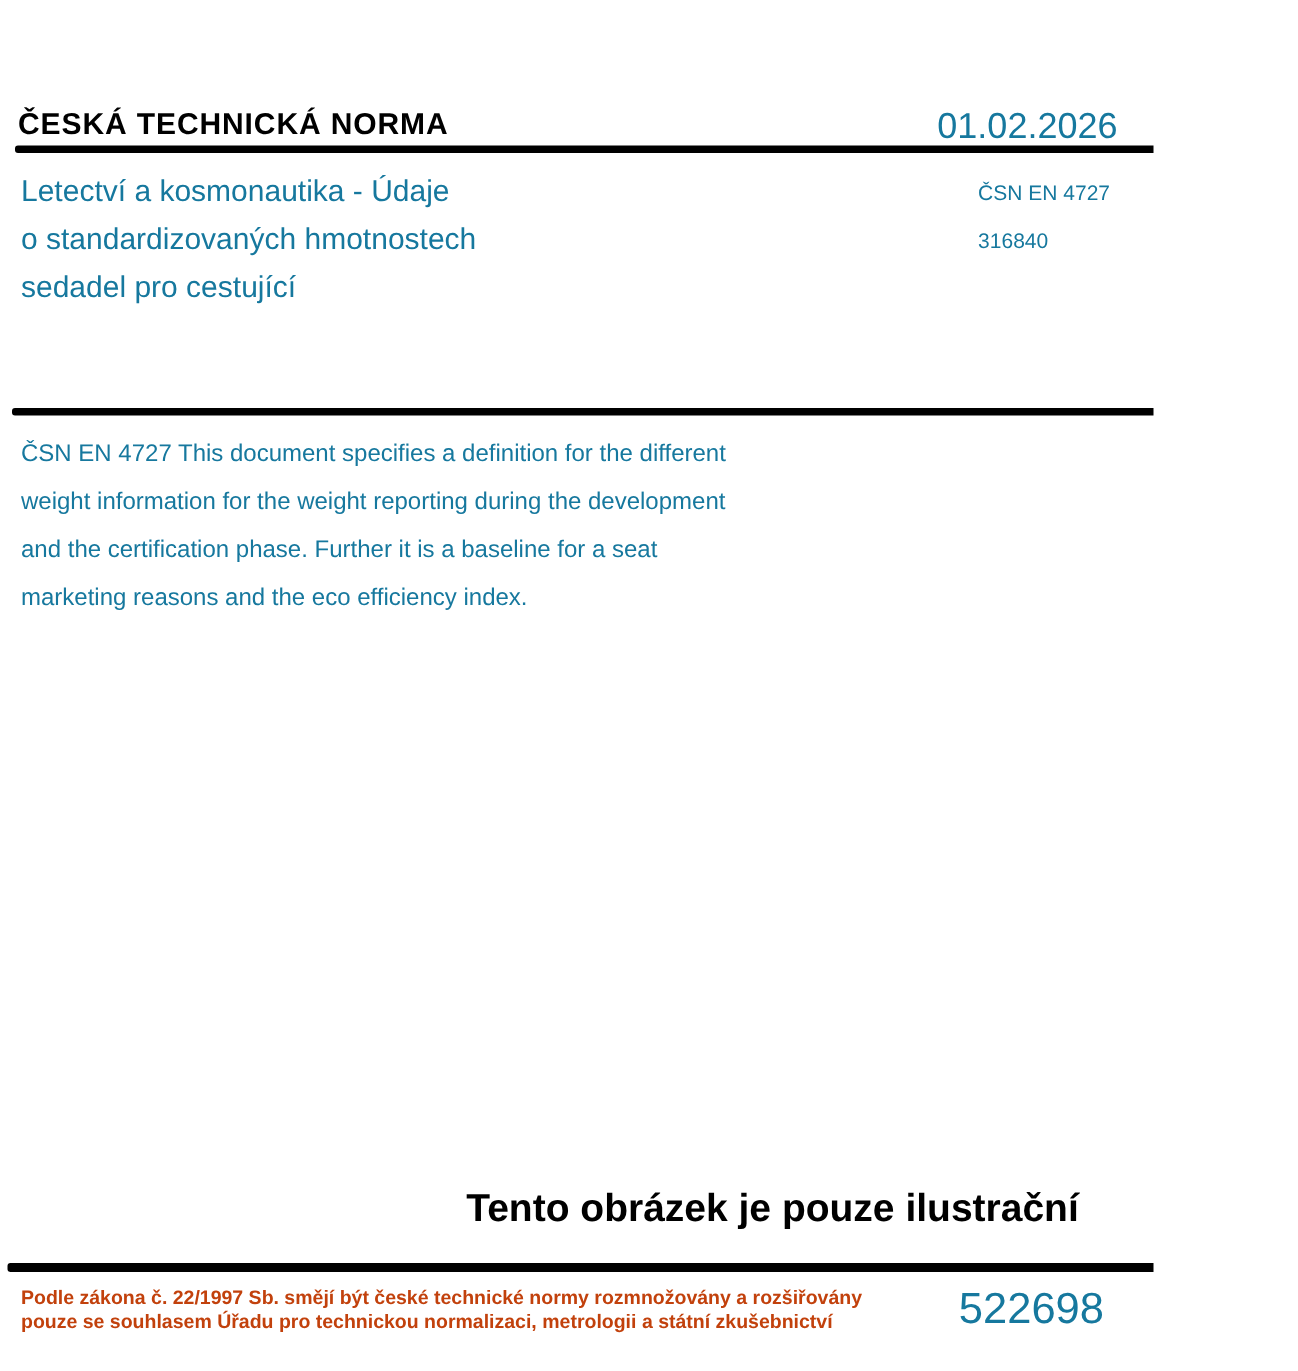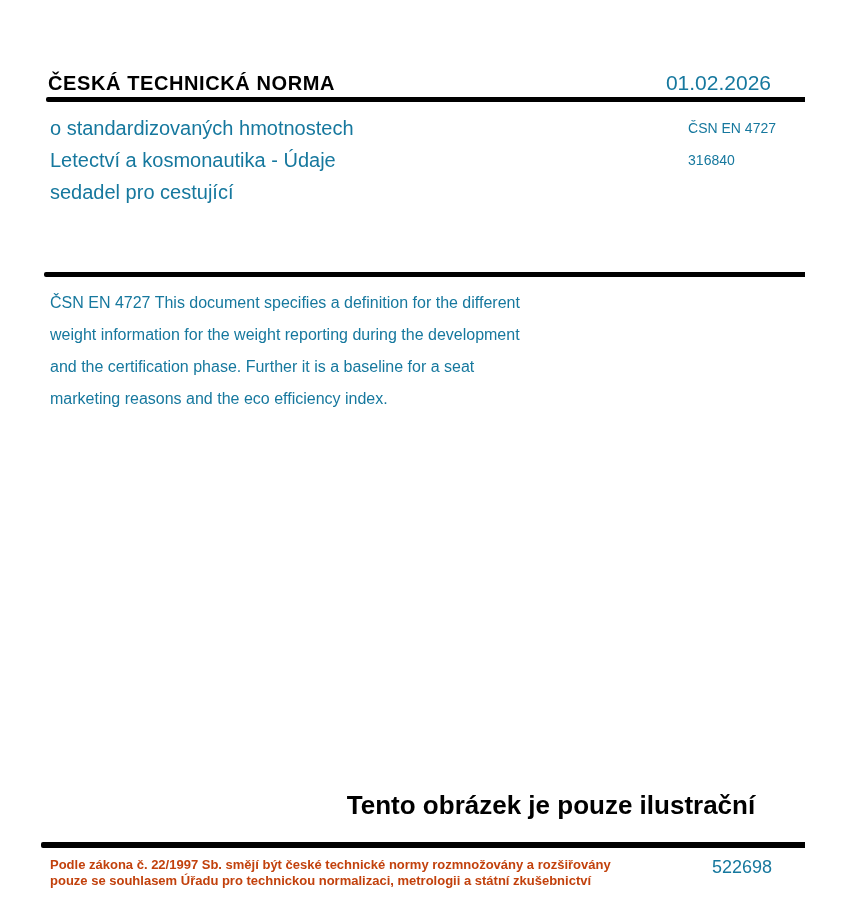--- a/index.html
+++ b/index.html
@@ -11,7 +11,6 @@
     background: #ffffff;
     font-family: "Liberation Sans", "DejaVu Sans", sans-serif;
     overflow: hidden;
-    margin-left: 36px;
   }
   .rule {
     position: absolute;

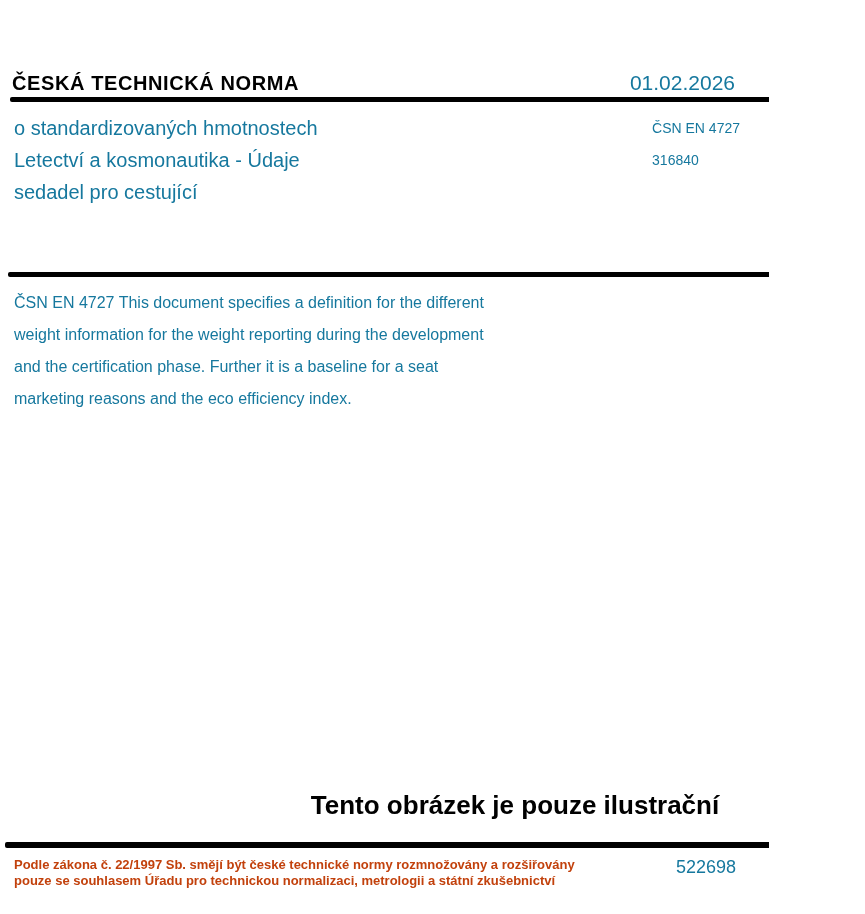--- a/index.html
+++ b/index.html
@@ -32,8 +32,8 @@
   }
   .header-date {
     position: absolute;
-    right: 34px; top: 71px;
-    font-size: 21px;
+    right: 24px; top: 71px;
+    font-size: 24px;
     color: var(--accent);
     white-space: nowrap;
   }

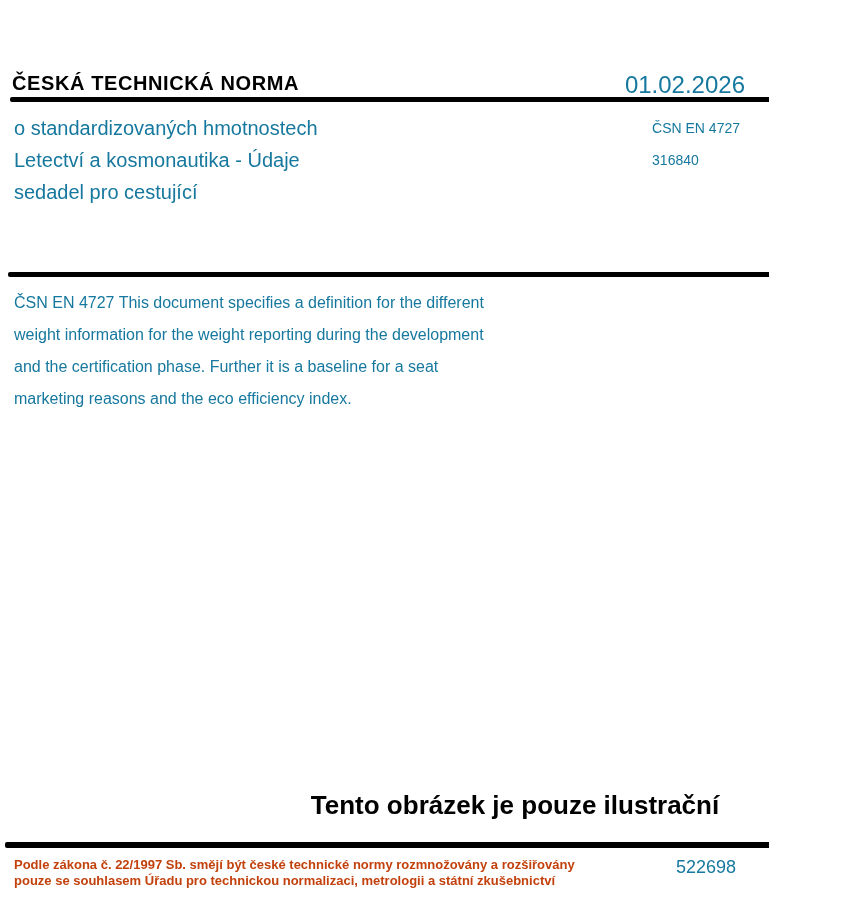--- a/index.html
+++ b/index.html
@@ -97,8 +97,8 @@
   <div class="rule rule-header"></div>
 
   <div class="czech-title">
+    <div>Letectví a kosmonautika - Údaje</div>
     <div>o standardizovaných hmotnostech</div>
-    <div>Letectví a kosmonautika - Údaje</div>
     <div>sedadel pro cestující</div>
   </div>
 

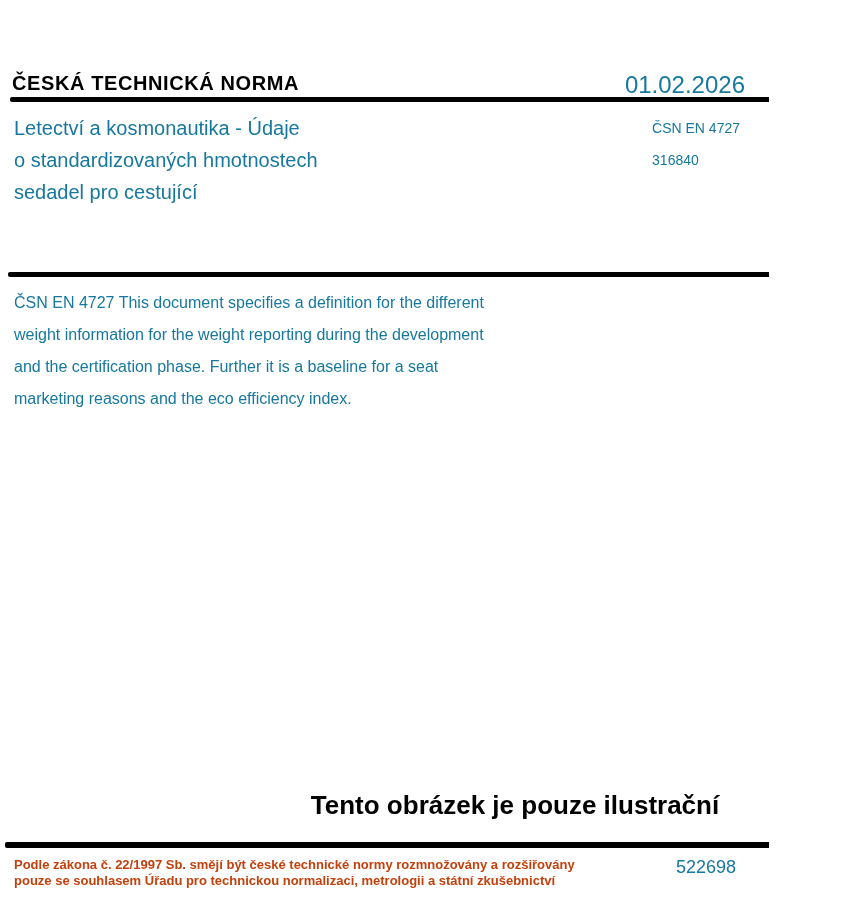--- a/index.html
+++ b/index.html
@@ -80,7 +80,7 @@
   .footer-number {
     position: absolute;
     right: 33px; top: 857px;
-    font-size: 18px;
+    font-size: 29px;
     color: var(--accent);
     white-space: nowrap;
   }

